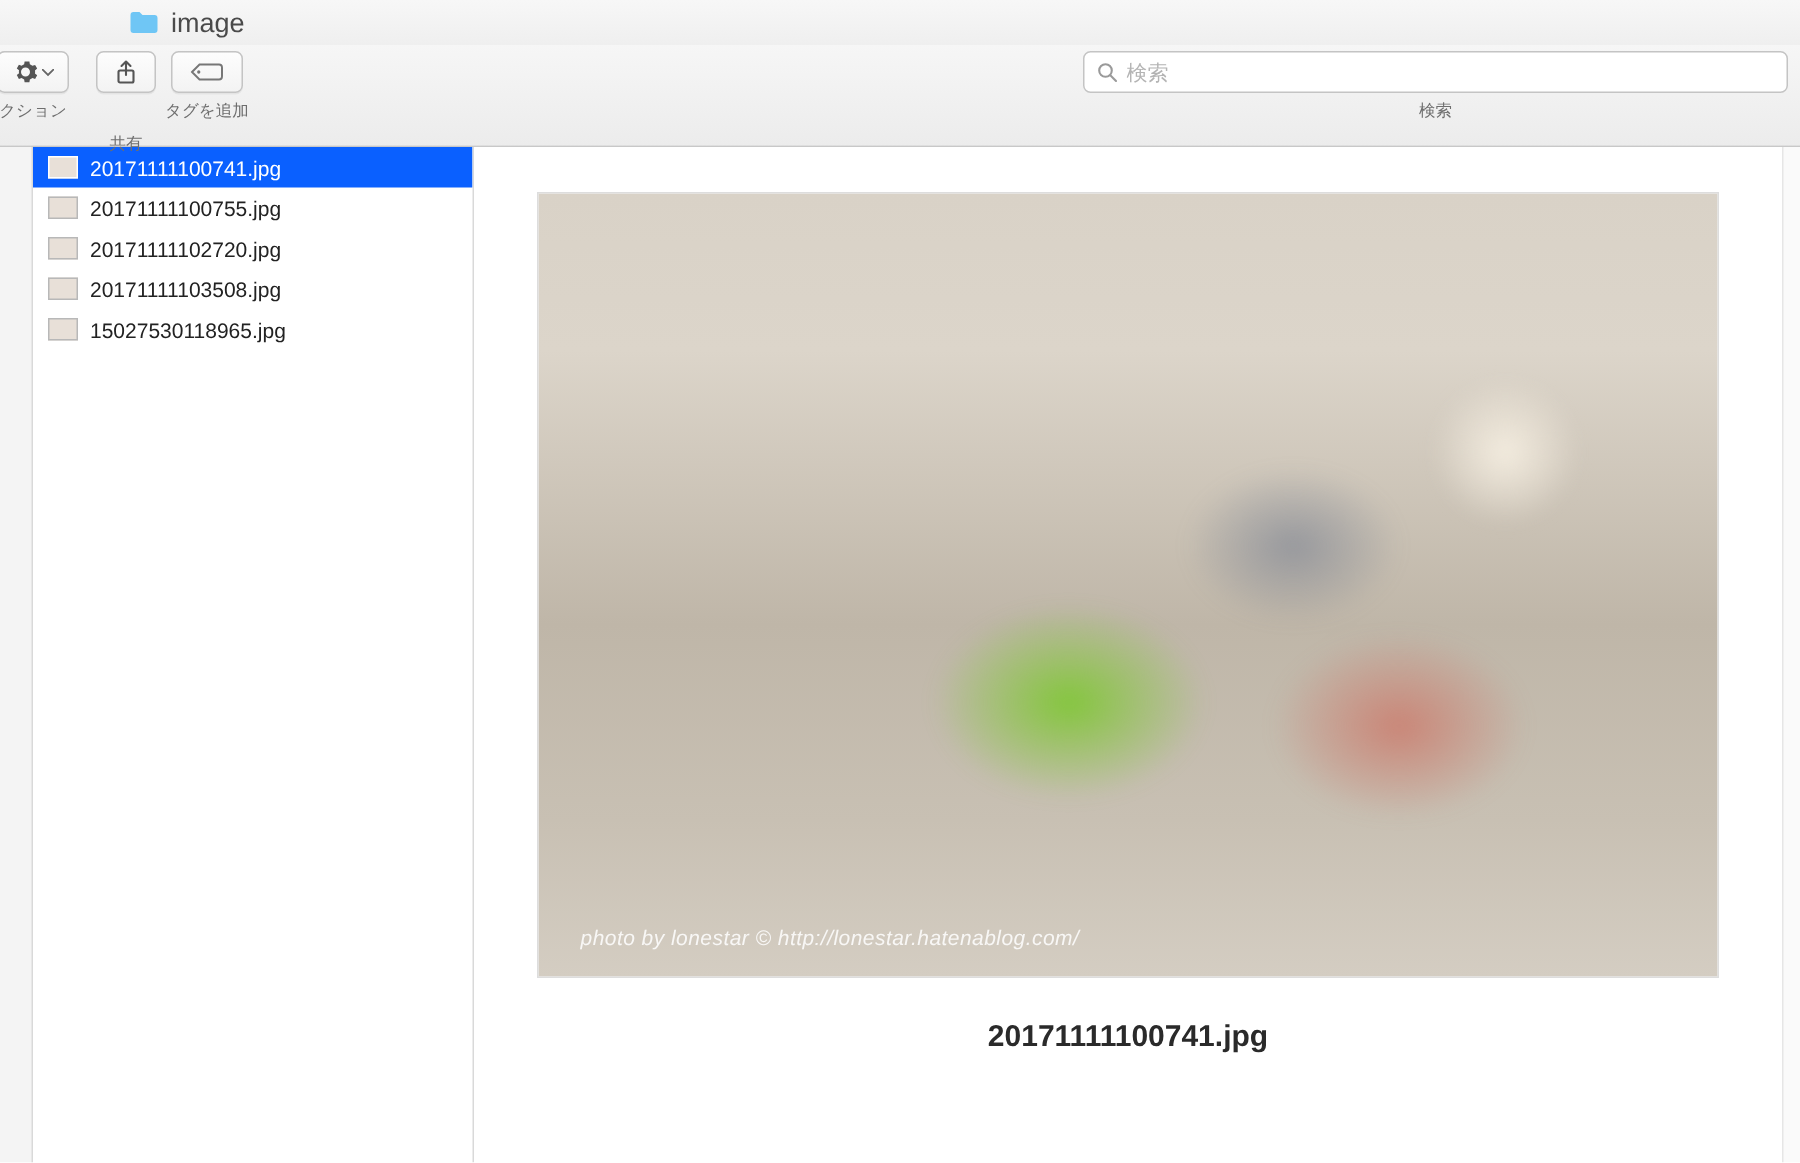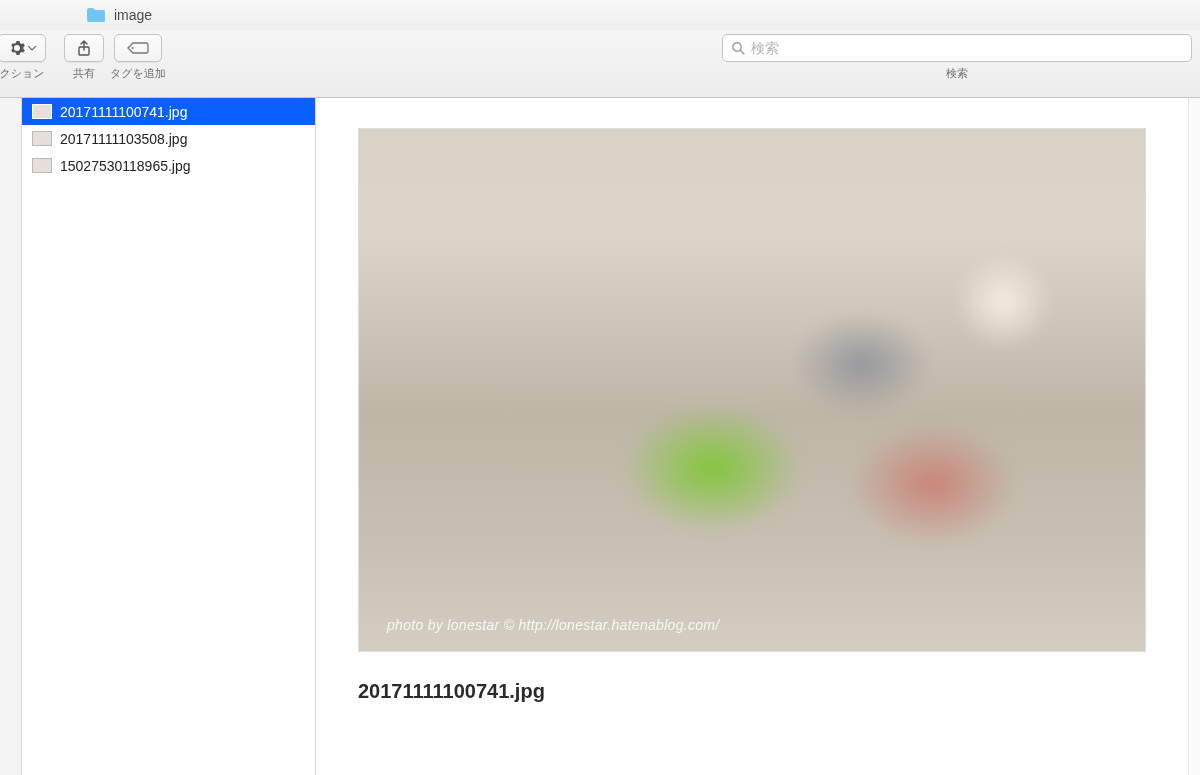--- a/index.html
+++ b/index.html
@@ -25,7 +25,7 @@
       margin-right: 8px;
     }
     .window-title {
-      font-size: 14px;
+      font-size: 18px;
       color: #4a4a4a;
     }
     .toolbar {

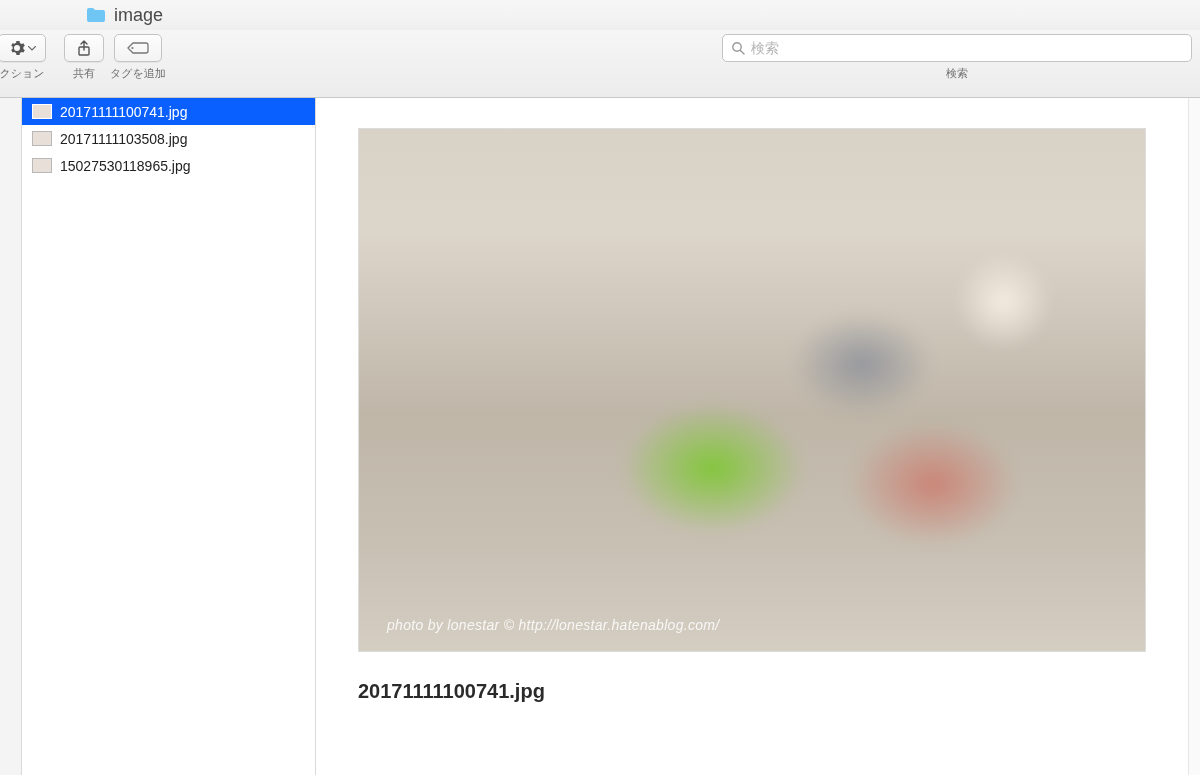--- a/index.html
+++ b/index.html
@@ -212,7 +212,7 @@
     <span class="toolbar-label">クション</span>
   </div>
 
-  <div class="toolbar-group" style="margin-left:14px;">
+  <div class="toolbar-group" style="margin-left:14px;gap:22px;">
     <div class="toolbar-btn">
       <svg width="14" height="16" viewBox="0 0 14 16">
         <path d="M7 1 l-3 3 m3 -3 l3 3 M7 1 v9" fill="none" stroke="#555" stroke-width="1.4" stroke-linecap="round"></path>

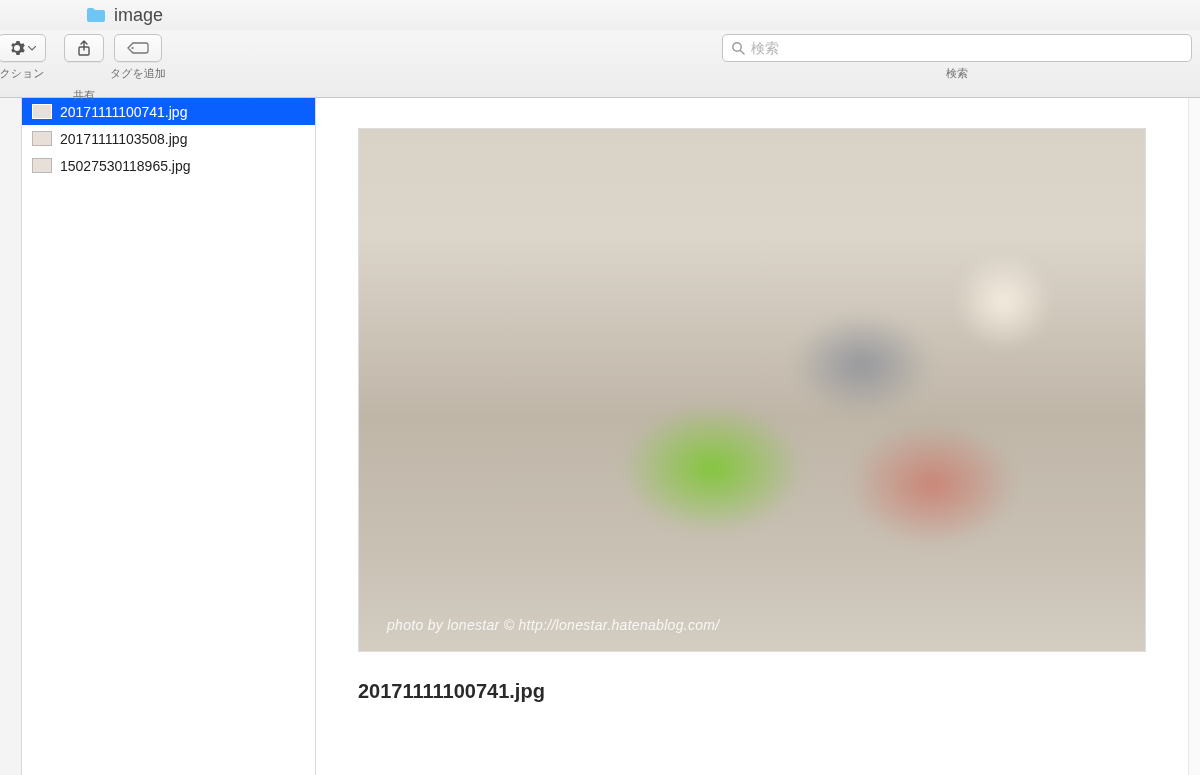--- a/index.html
+++ b/index.html
@@ -256,6 +256,10 @@
       </div>
       <div class="file-item">
         <div class="file-thumb"></div>
+        <span class="file-name">20171111100755.jpg</span>
+      </div>
+      <div class="file-item">
+        <div class="file-thumb"></div>
         <span class="file-name">20171111103508.jpg</span>
       </div>
       <div class="file-item">

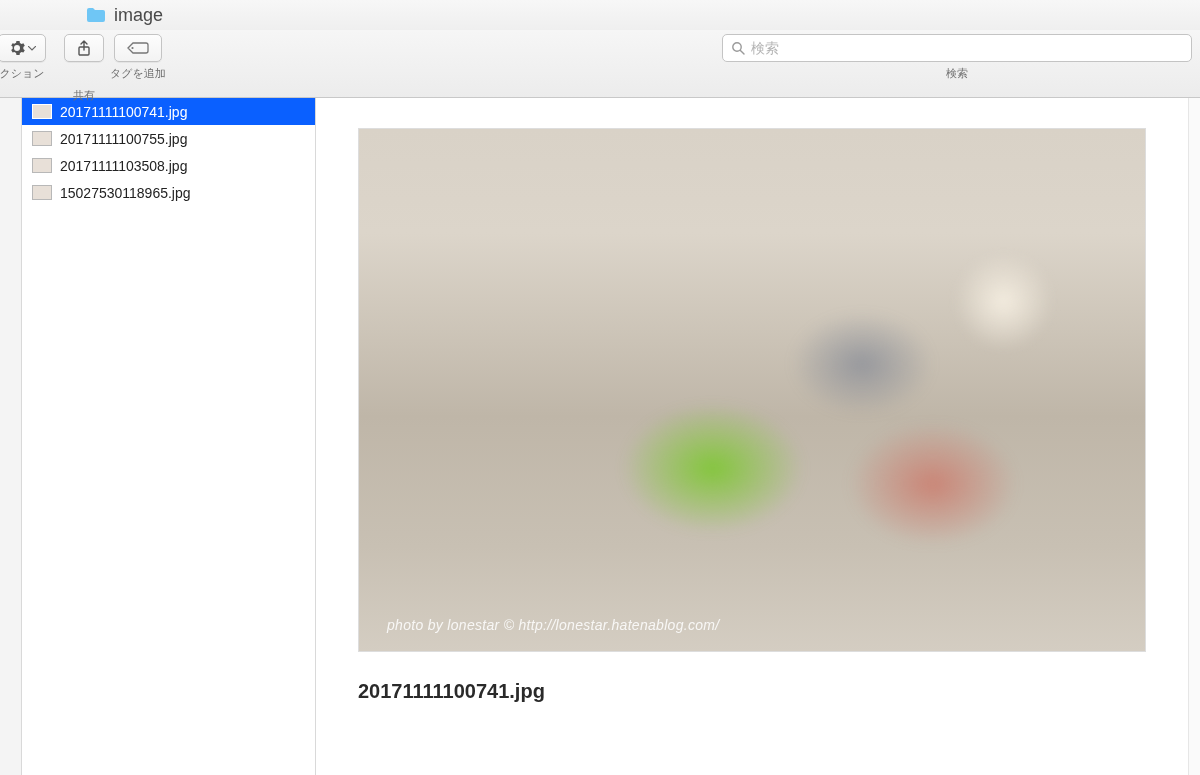--- a/index.html
+++ b/index.html
@@ -260,6 +260,10 @@
       </div>
       <div class="file-item">
         <div class="file-thumb"></div>
+        <span class="file-name">20171111102720.jpg</span>
+      </div>
+      <div class="file-item">
+        <div class="file-thumb"></div>
         <span class="file-name">20171111103508.jpg</span>
       </div>
       <div class="file-item">

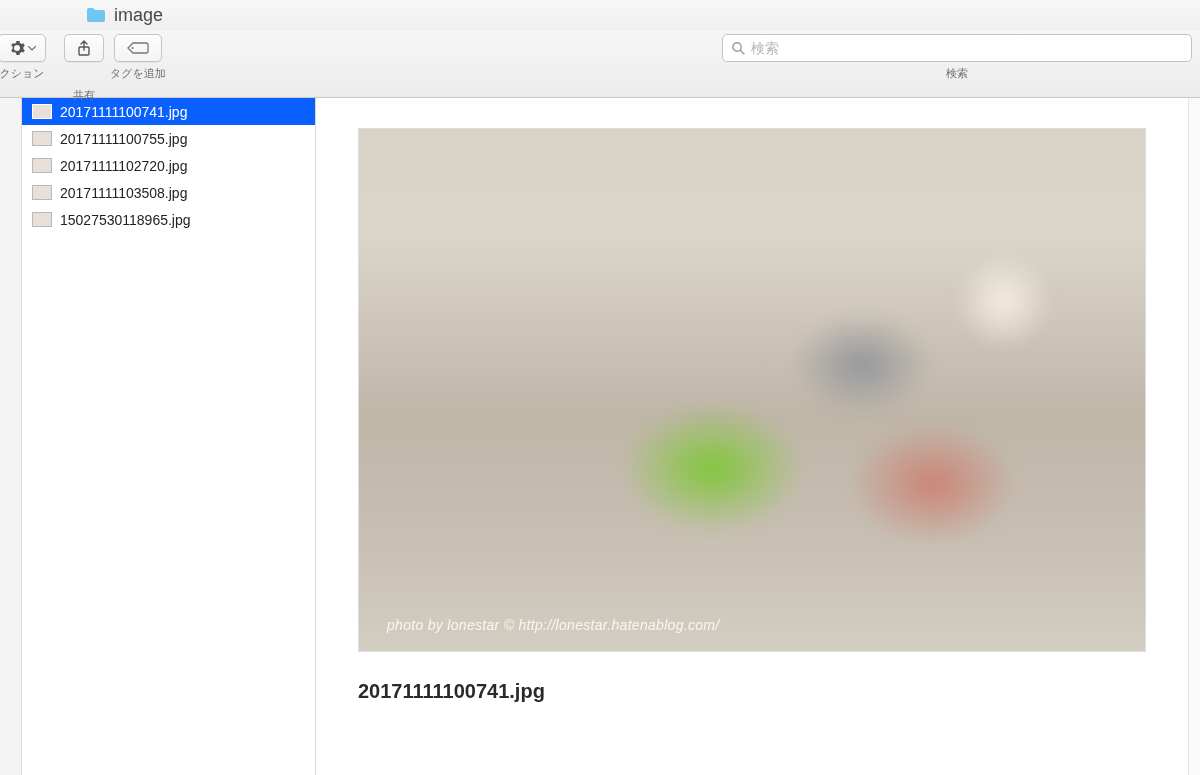--- a/index.html
+++ b/index.html
@@ -141,6 +141,7 @@
       display: flex;
       flex-direction: column;
       position: relative;
+      align-items: center;
     }
     .preview-image {
       width: 100%;

